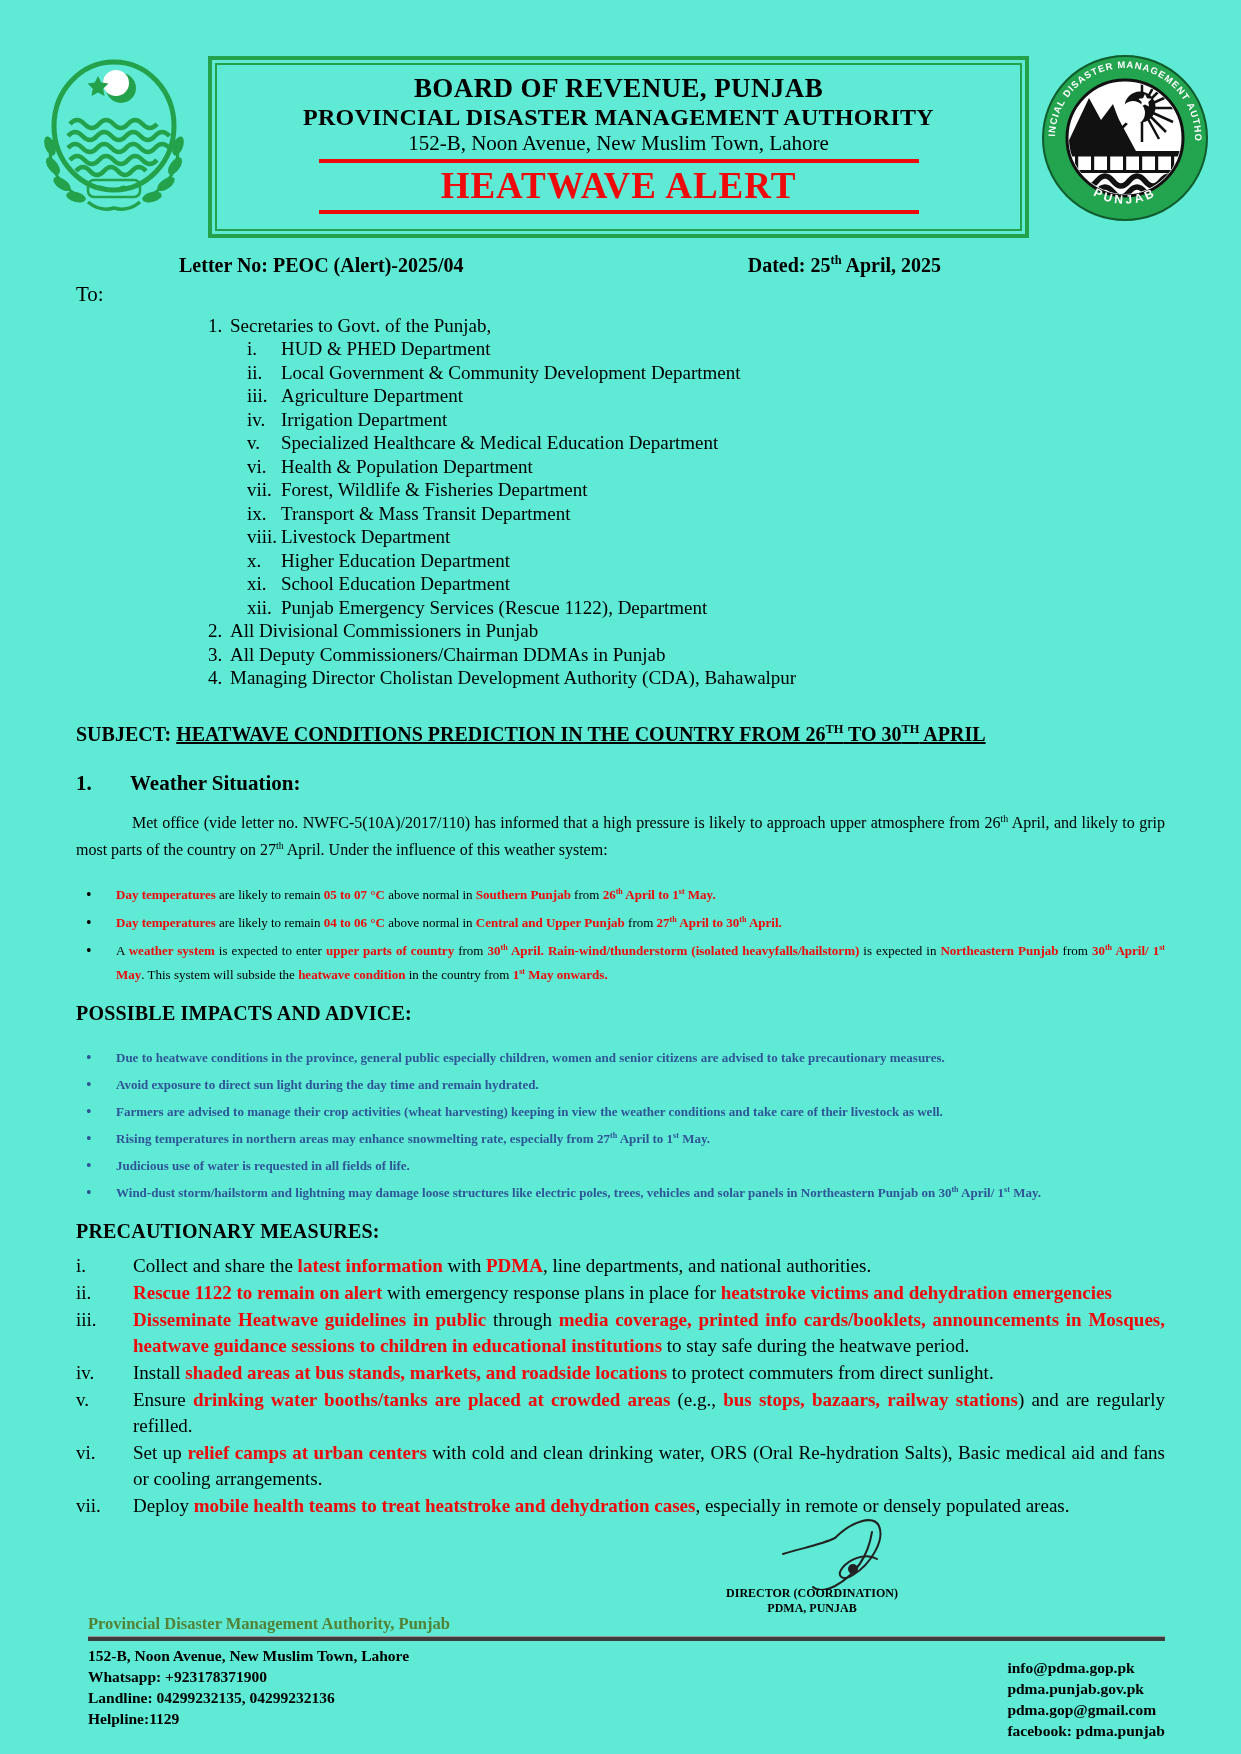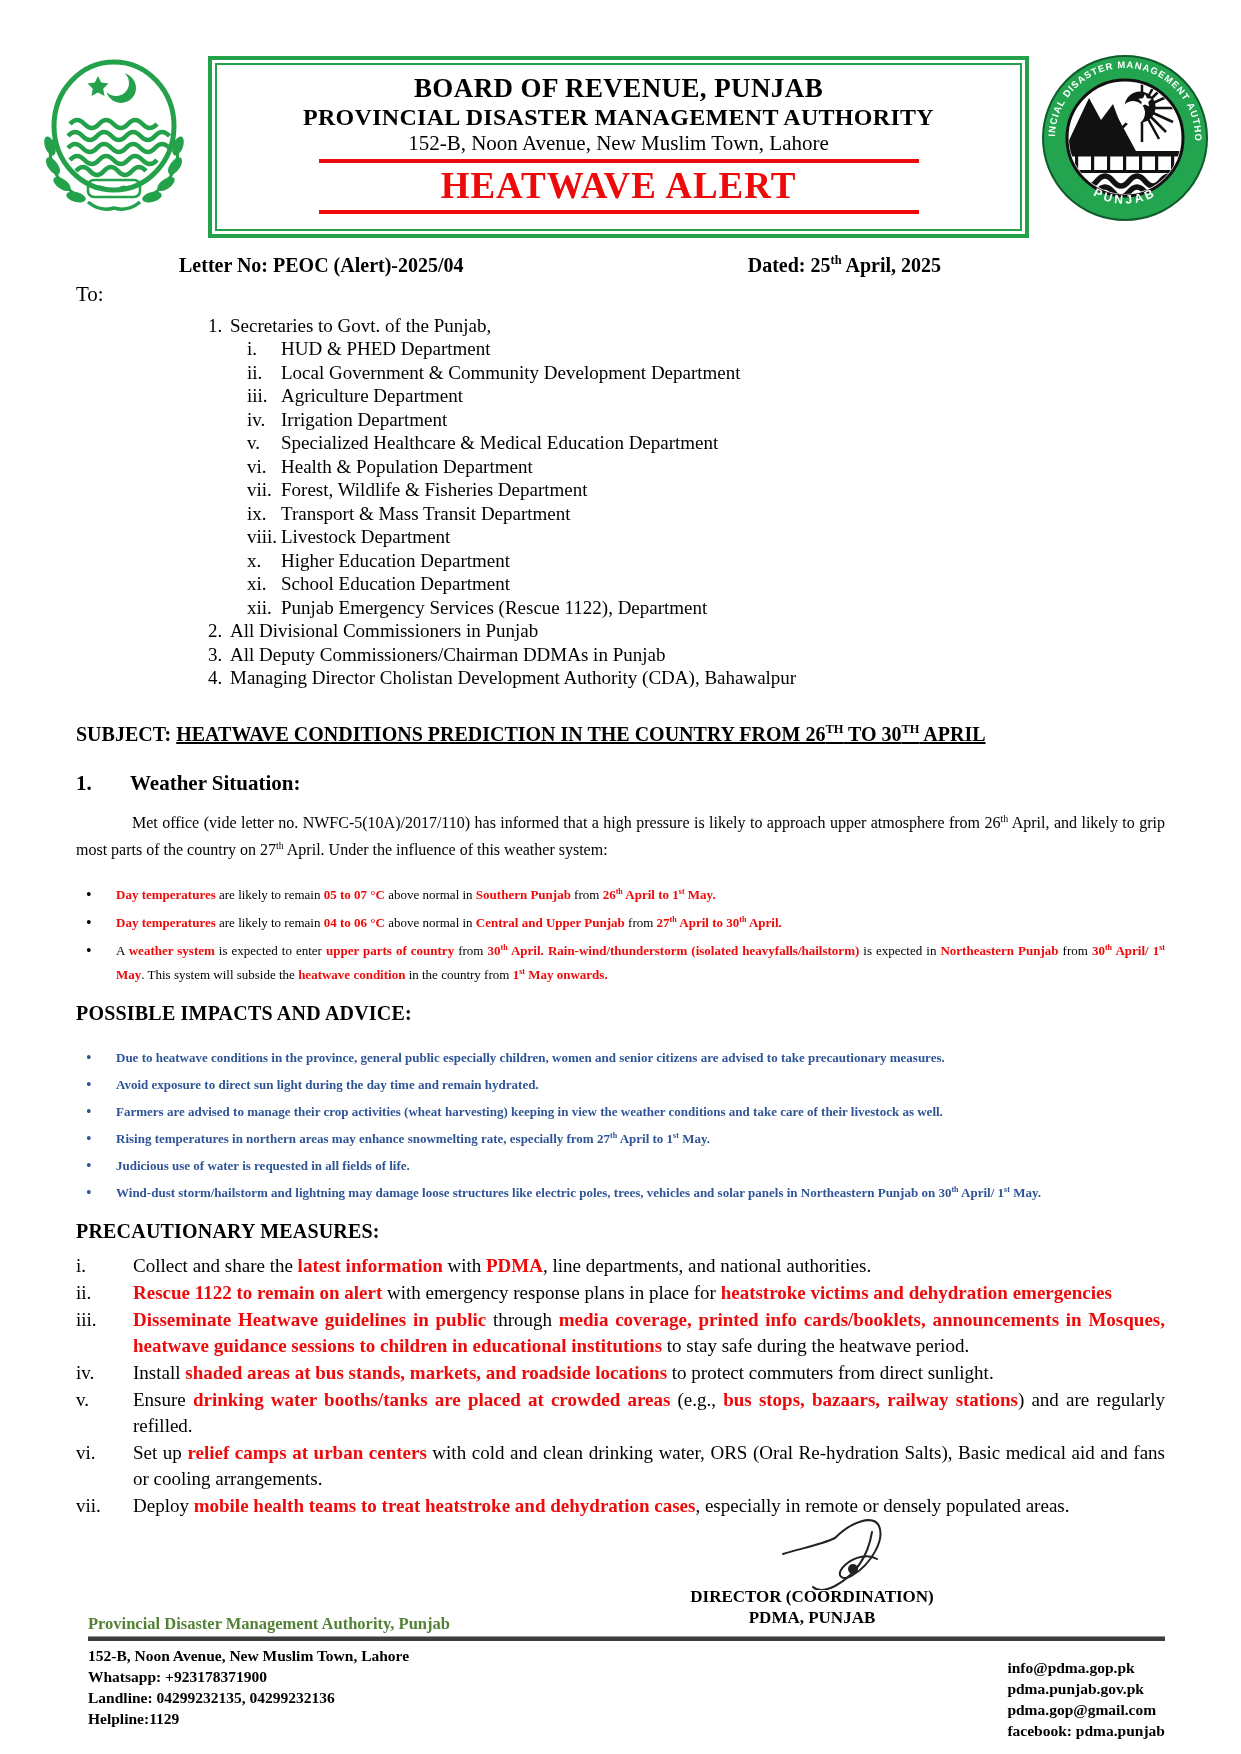--- a/index.html
+++ b/index.html
@@ -11,7 +11,7 @@
   *{margin:0;padding:0;box-sizing:border-box;}
   body{background:#888;font-family:"Liberation Serif",serif;}
   .page{
-    width:1241px;height:1754px;background:#ffffff;color:#000;
+    width:1241px;height:1754px;background:#5eead4;color:#000;
     margin:0 auto;position:relative;padding:0 76px;overflow:hidden;
   }
   

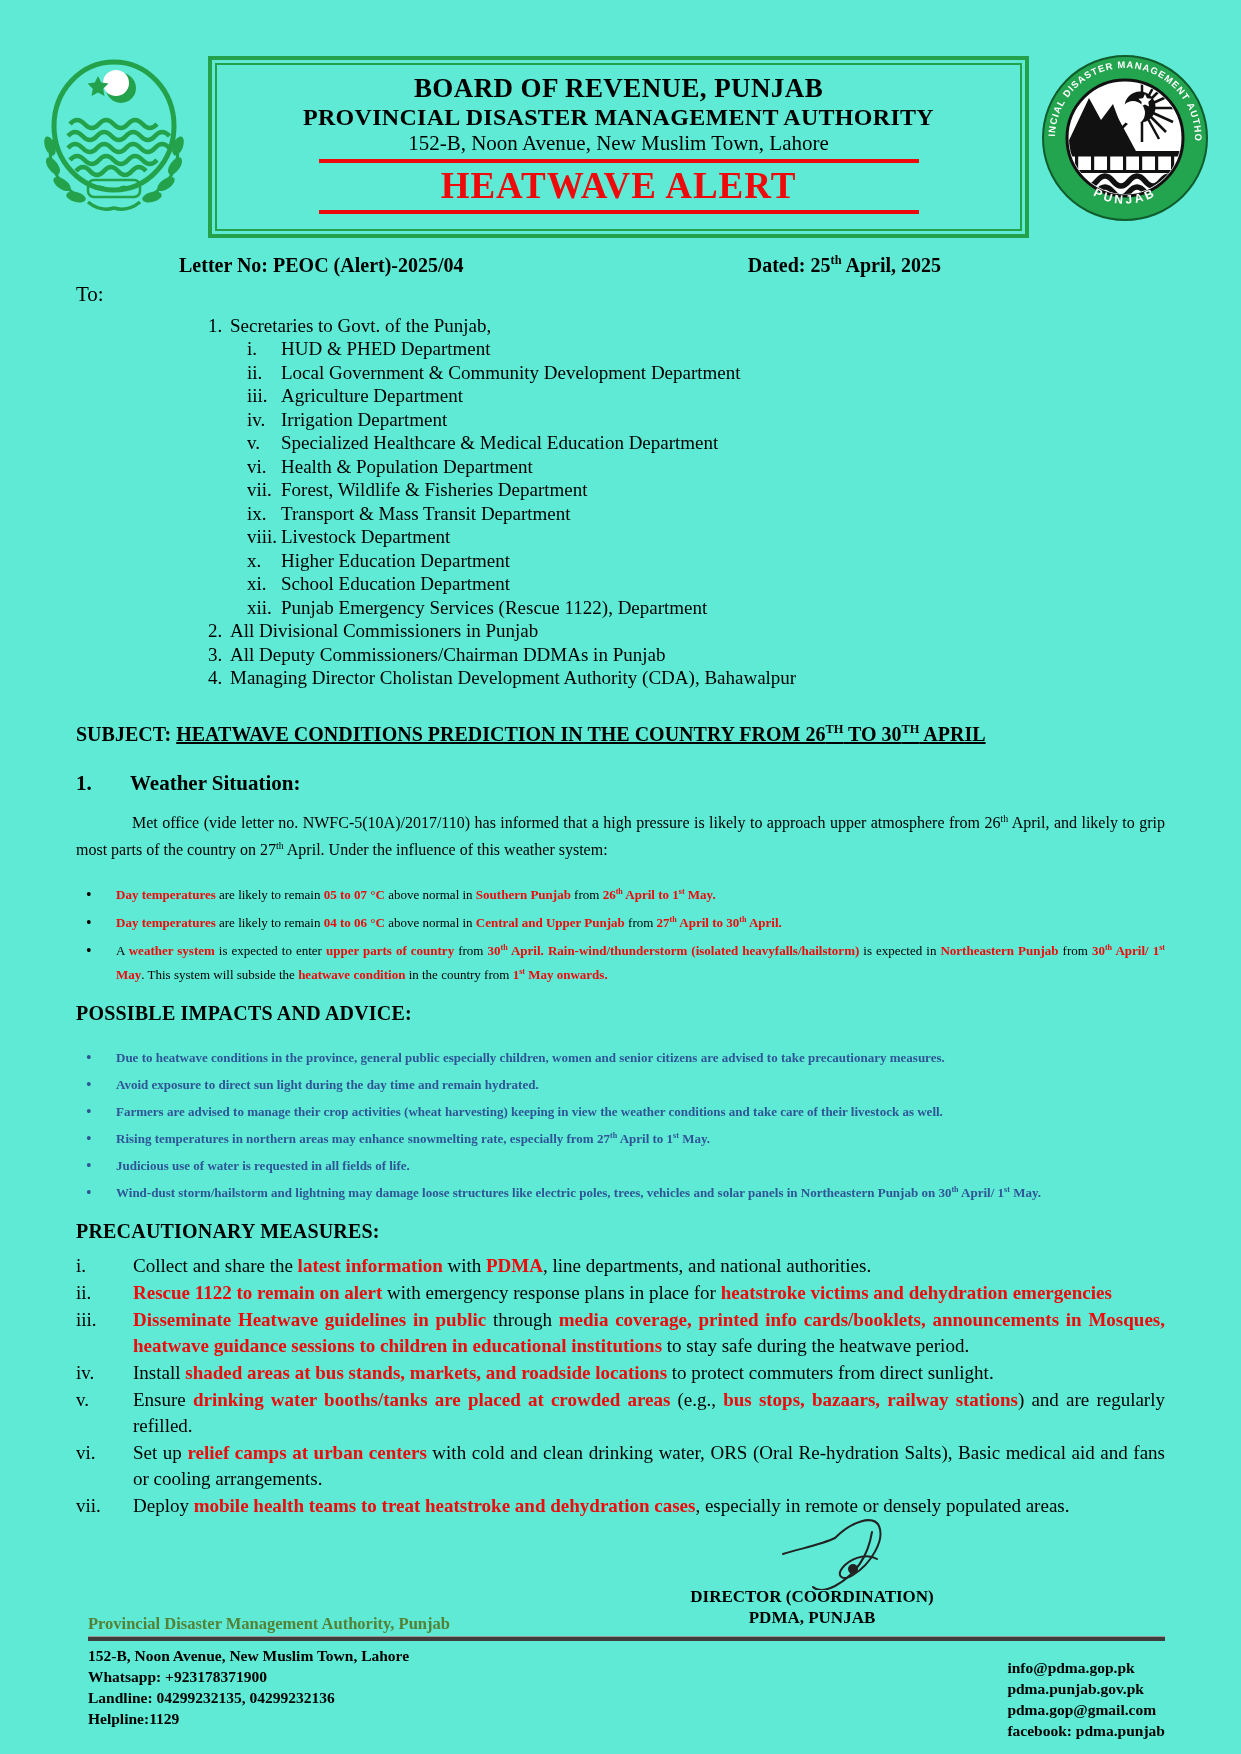--- a/index.html
+++ b/index.html
@@ -60,7 +60,7 @@
   .rlist .rnum{flex:0 0 57px;}
   .rlist .content{flex:1;text-align:justify;}
   
-  .sig{width:370px;margin:-6px 168px 0 auto;text-align:center;font-weight:bold;font-size:17px;line-height:1.25;}
+  .sig{width:370px;margin:-6px 168px 0 auto;text-align:center;font-weight:bold;font-size:12px;line-height:1.25;}
   .sig svg{display:block;margin:0 auto -4px 150px;}
   
   .footer{position:absolute;left:88px;right:76px;bottom:12px;}

